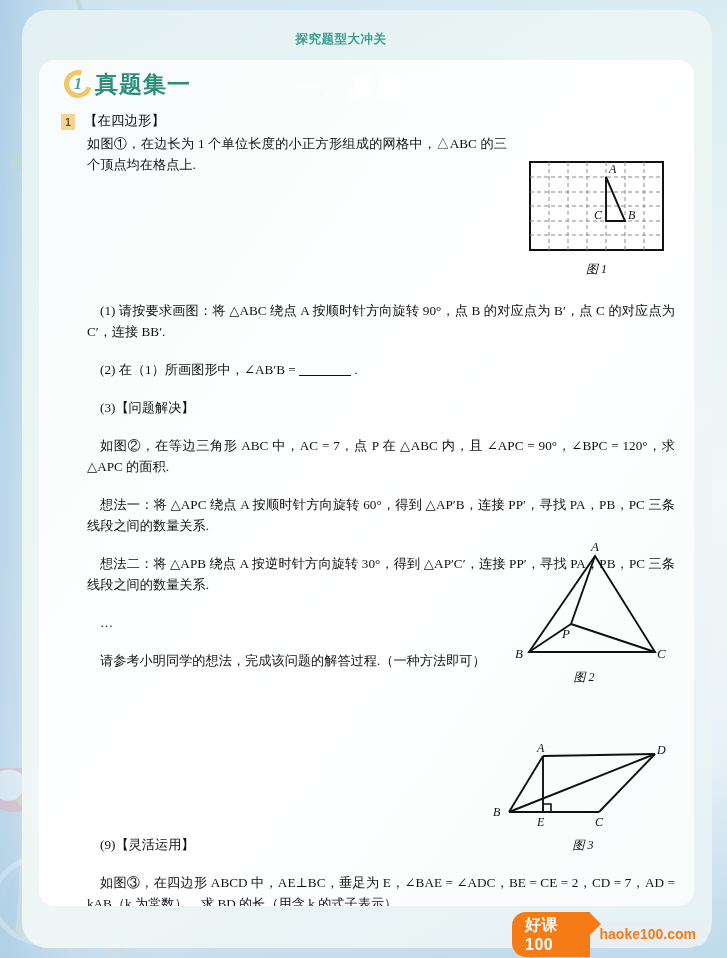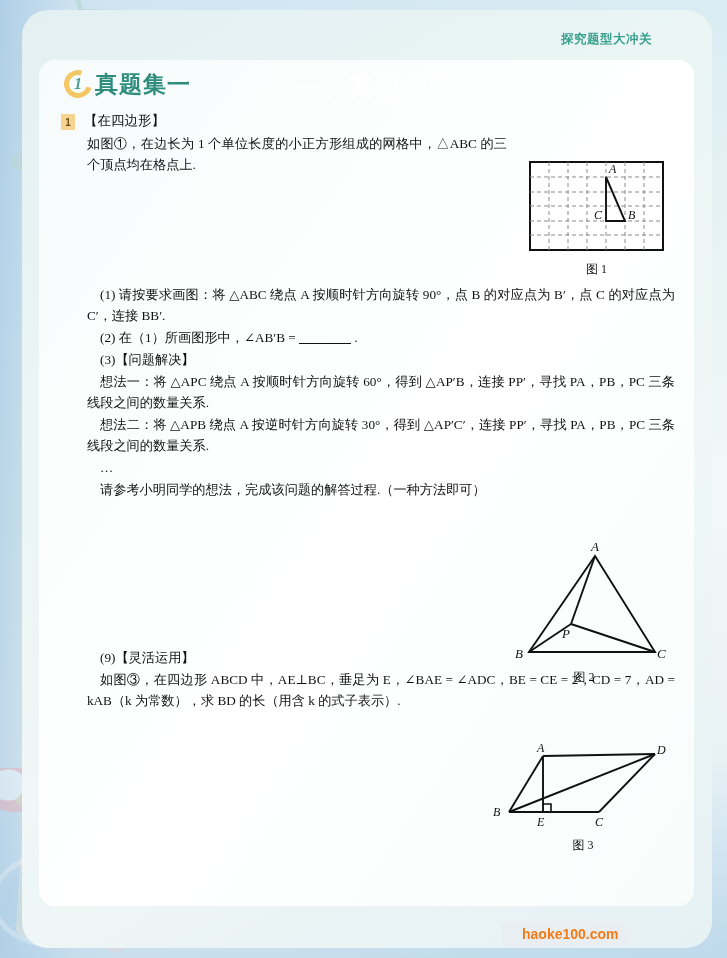--- a/index.html
+++ b/index.html
@@ -50,9 +50,9 @@
   
   #header-row {
     position: absolute;
-    left: 10px; top: 22px;
+    left: 20px; top: 22px;
     width: 690px; height: 34px;
-    display: flex; align-items: center; justify-content: flex-end;
+    display: flex; align-items: center; justify-content: center;
     padding-right: 48px;
   }
   #header-title {

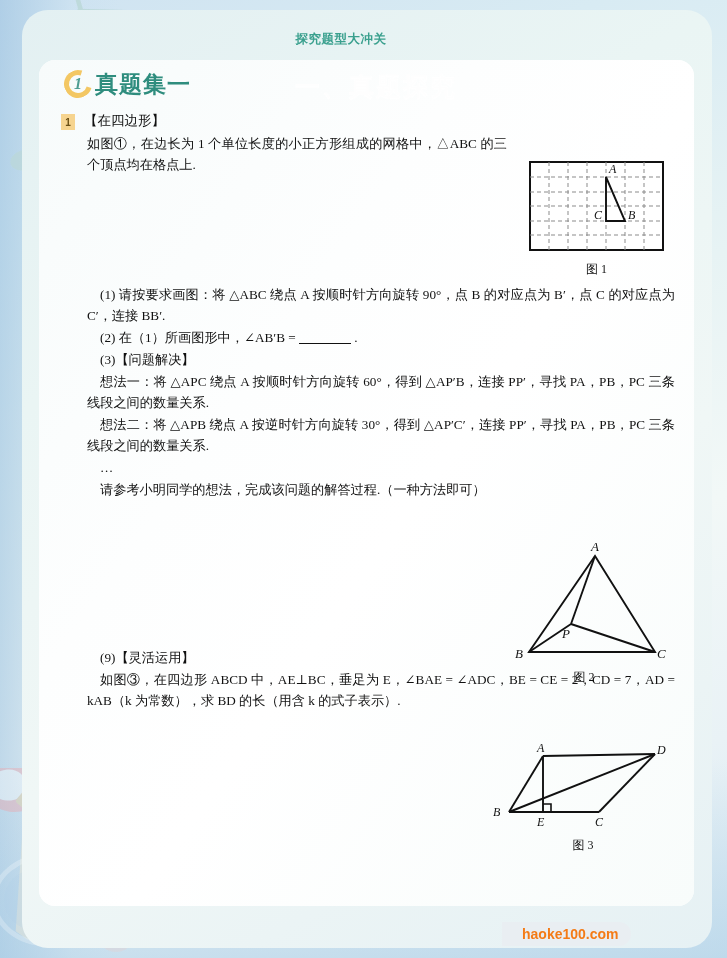--- a/index.html
+++ b/index.html
@@ -167,6 +167,7 @@
     font-size: 12px;
     color: #111;
     margin-top: 1px;
+    font-style: italic;
   }
   #fig1 { left: 485px; top: 98px; width: 145px; }
   #fig2 { left: 468px; top: 478px; width: 160px; }

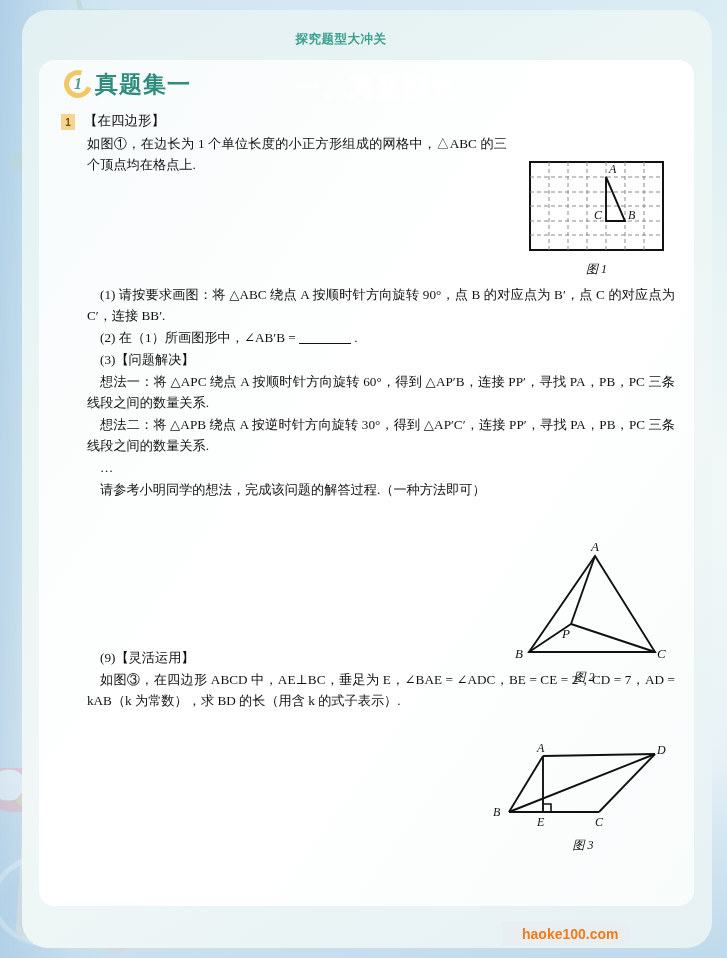--- a/index.html
+++ b/index.html
@@ -154,7 +154,7 @@
     line-height: 21px;
     color: #111;
     text-align: justify;
-    margin-top: 1px;
+    margin-top: 17px;
   }
   .para.sub { margin-left: 26px; text-indent: 0; }
   .para.sub-ind { margin-left: 26px; text-indent: 13px; }

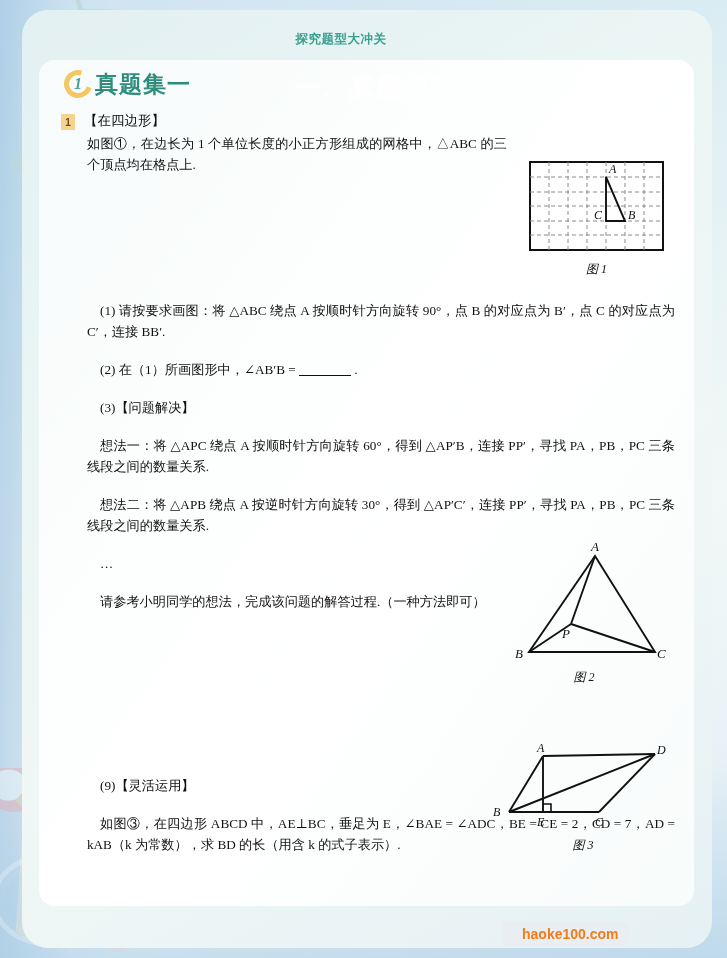--- a/index.html
+++ b/index.html
@@ -287,6 +287,7 @@
 
     <div class="para sub-ind" style="width:588px;">(3)【问题解决】</div>
 
+    <div class="para sub-ind" style="width:588px;">如图②，在等边三角形 ABC 中，AC = 7，点 P 在 △ABC 内，且 ∠APC = 90°，∠BPC = 120°，求 △APC 的面积.</div>
 
 
     <div class="para sub-ind" style="width:588px;">想法一：将 △APC 绕点 A 按顺时针方向旋转 60°，得到 △AP′B，连接 PP′，寻找 PA，PB，PC 三条线段之间的数量关系.</div>

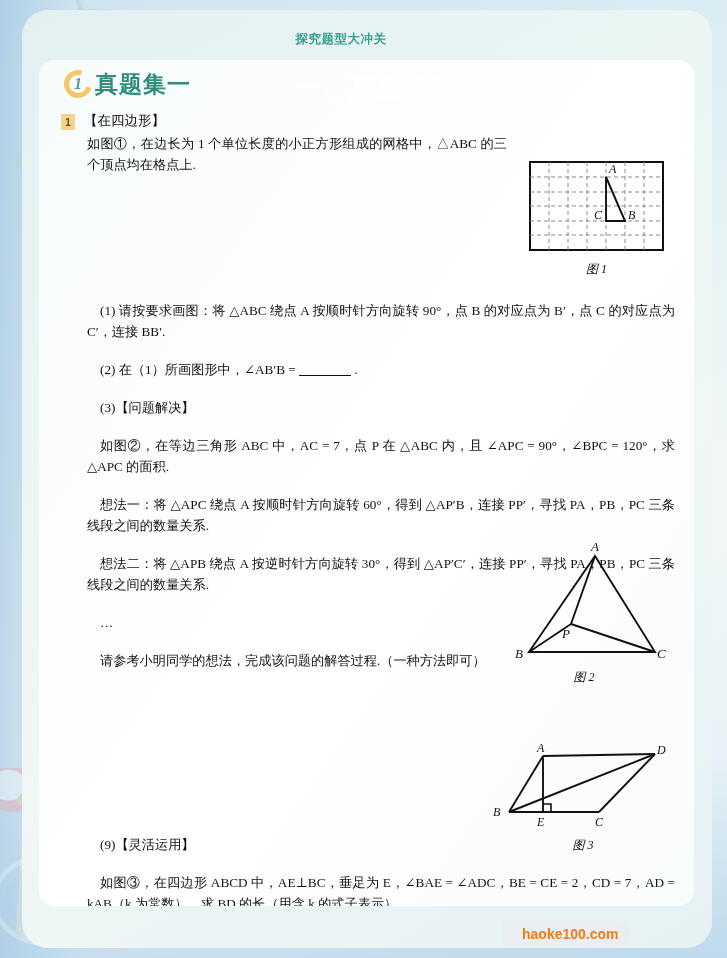--- a/index.html
+++ b/index.html
@@ -375,6 +375,7 @@
 </div>
 
 <div id="footer-logo">
+  <span id="logo-badge">好课100</span>
   <span id="logo-url">haoke100.com</span>
 </div>
 

